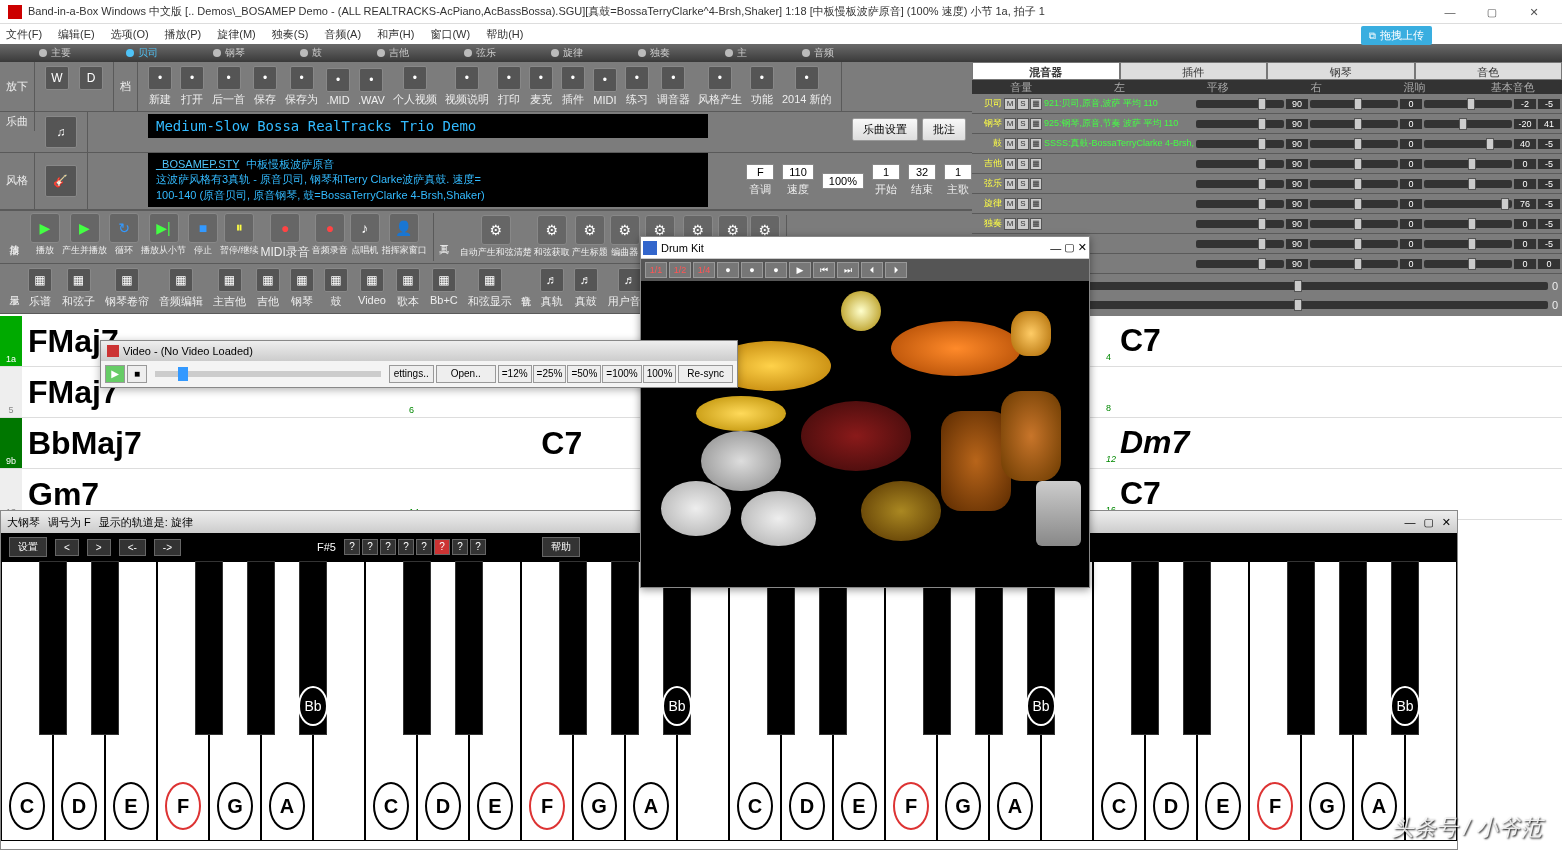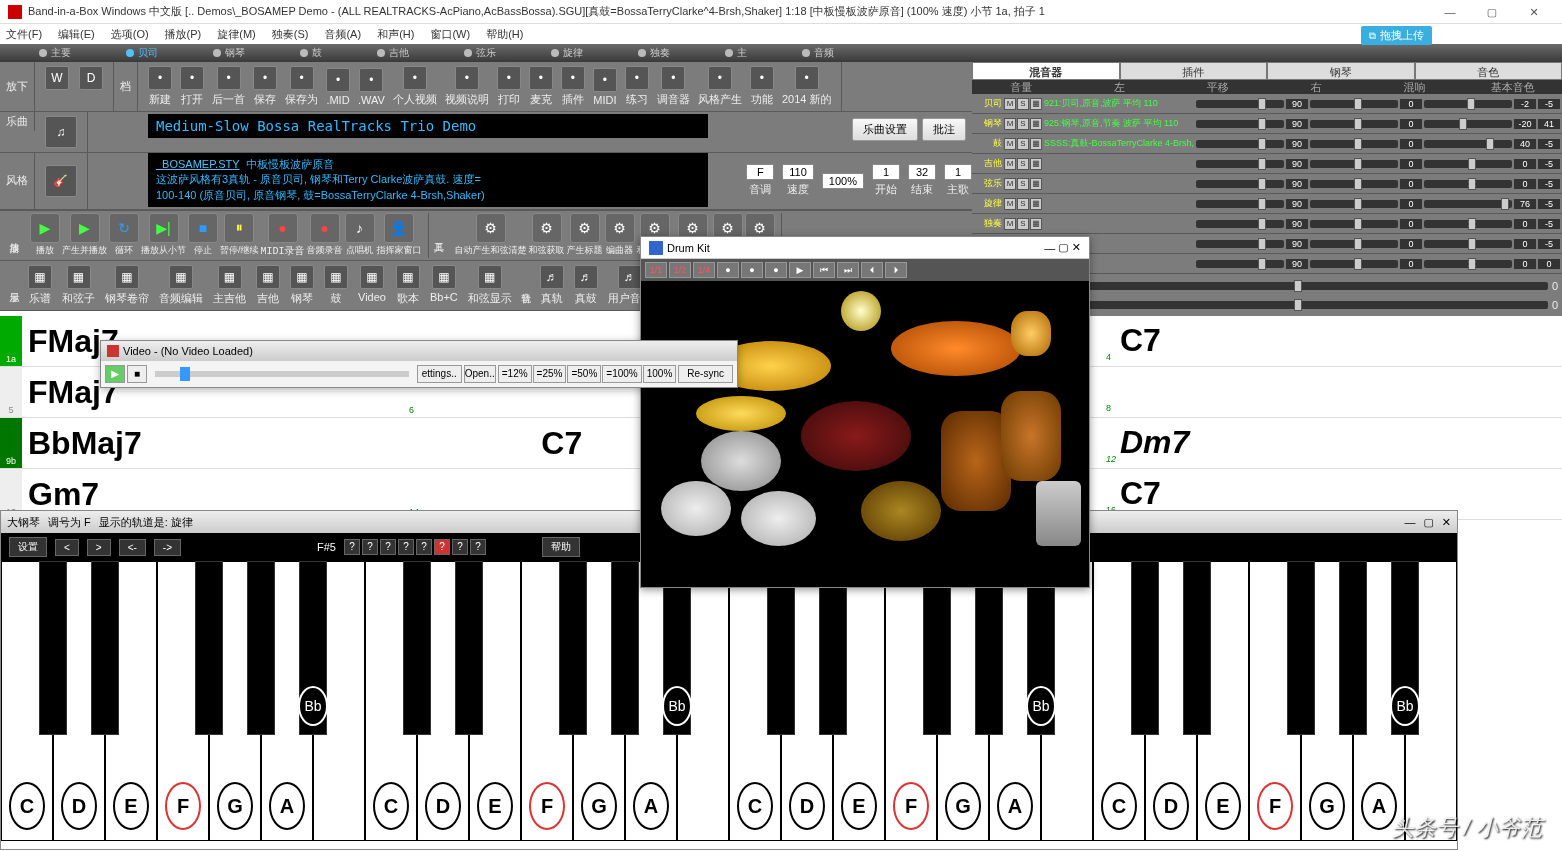--- a/index.html
+++ b/index.html
@@ -331,7 +331,7 @@
           </div>
           <div style="display: flex; flex-direction: column; align-items: center; gap: 1px;">
             <div class="tbtn red">●</div>
-            <div style="color: rgb(238, 238, 238); font-size: 10px; font-family: Liberation Mono, monospace;">MIDI录音</div>
+            <div style="color: rgb(238, 238, 238); font-size: 12px;">MIDI录音</div>
           </div>
           <div style="display: flex; flex-direction: column; align-items: center; gap: 1px;">
             <div class="tbtn red">●</div>

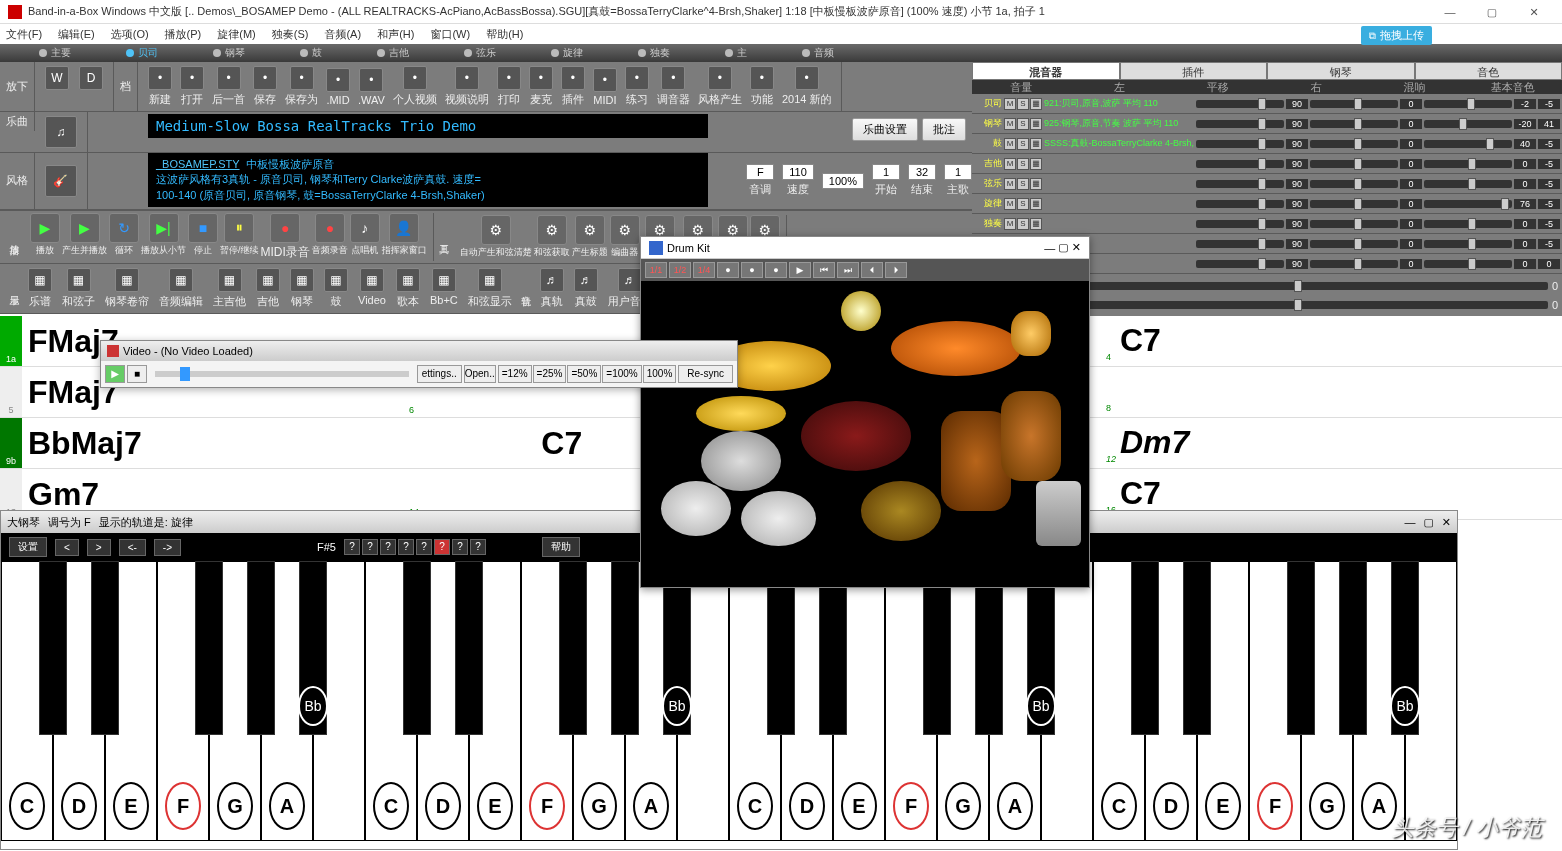--- a/index.html
+++ b/index.html
@@ -89,7 +89,7 @@
 
 .drumwin { position:absolute; left:640; top:236px; width:450px; height:352px; background:#000; border:1px solid #888; box-shadow:0 2px 8px rgba(0,0,0,.4);}
 .drumwin { left:640px; }
-.drumwin .dtitle { height:22px; background:#fff; display:flex; align-items:center; padding:0 8px; font-size:11px; border-bottom:1px solid #ccc;}
+.drumwin .dtitle { height:22px; background:#fff; display:flex; align-items:center; padding:0 2px; font-size:11px; border-bottom:1px solid #ccc;}
 .drumwin .dtitle .sp { flex:1;}
 .drumwin .dctrl { height:22px; background:#555; display:flex; align-items:center; padding:0 4px; gap:2px;}
 .drumwin .dctrl .db { width:22px; height:16px; background:#777; border:1px solid #999; color:#fff; font-size:9px; text-align:center; line-height:14px;}

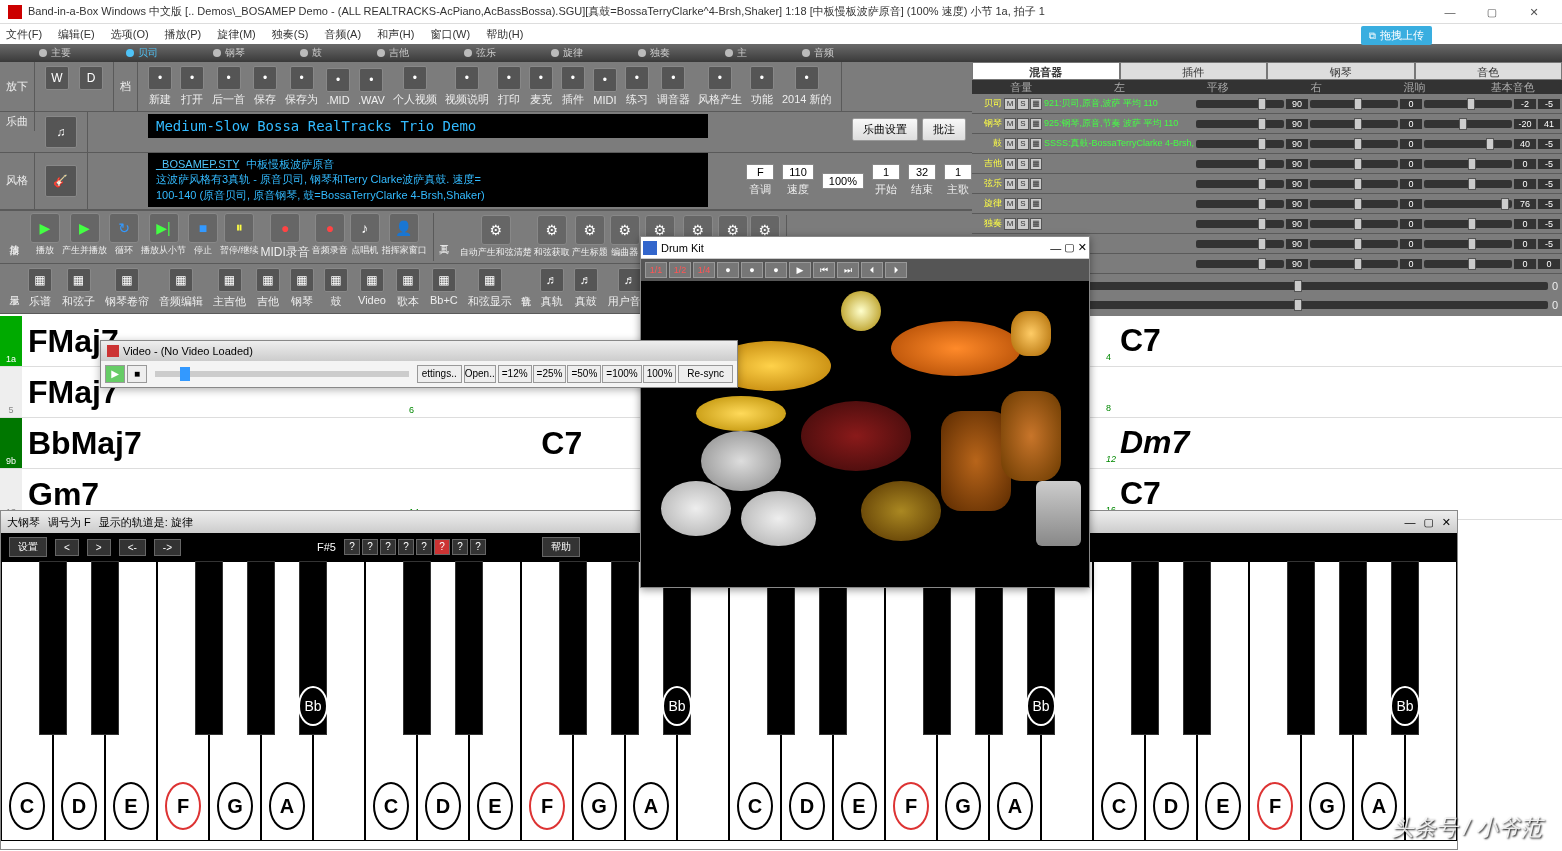--- a/index.html
+++ b/index.html
@@ -955,7 +955,7 @@
         <div class="vt"></div>
       </div>
     <div class="vbtn" style="width:auto;padding:0 4px;">ettings..</div>
-    <div class="vbtn" style="width:auto;padding:0 0;">Open..</div>
+    <div class="vbtn" style="width:auto;padding:0 14px;">Open..</div>
     <div id="vzooms" style="display:flex;gap:1px;">
         <div class="vbtn" style="width: auto; padding: 0px 3px;">=12%</div>
         <div class="vbtn" style="width: auto; padding: 0px 3px;">=25%</div>

